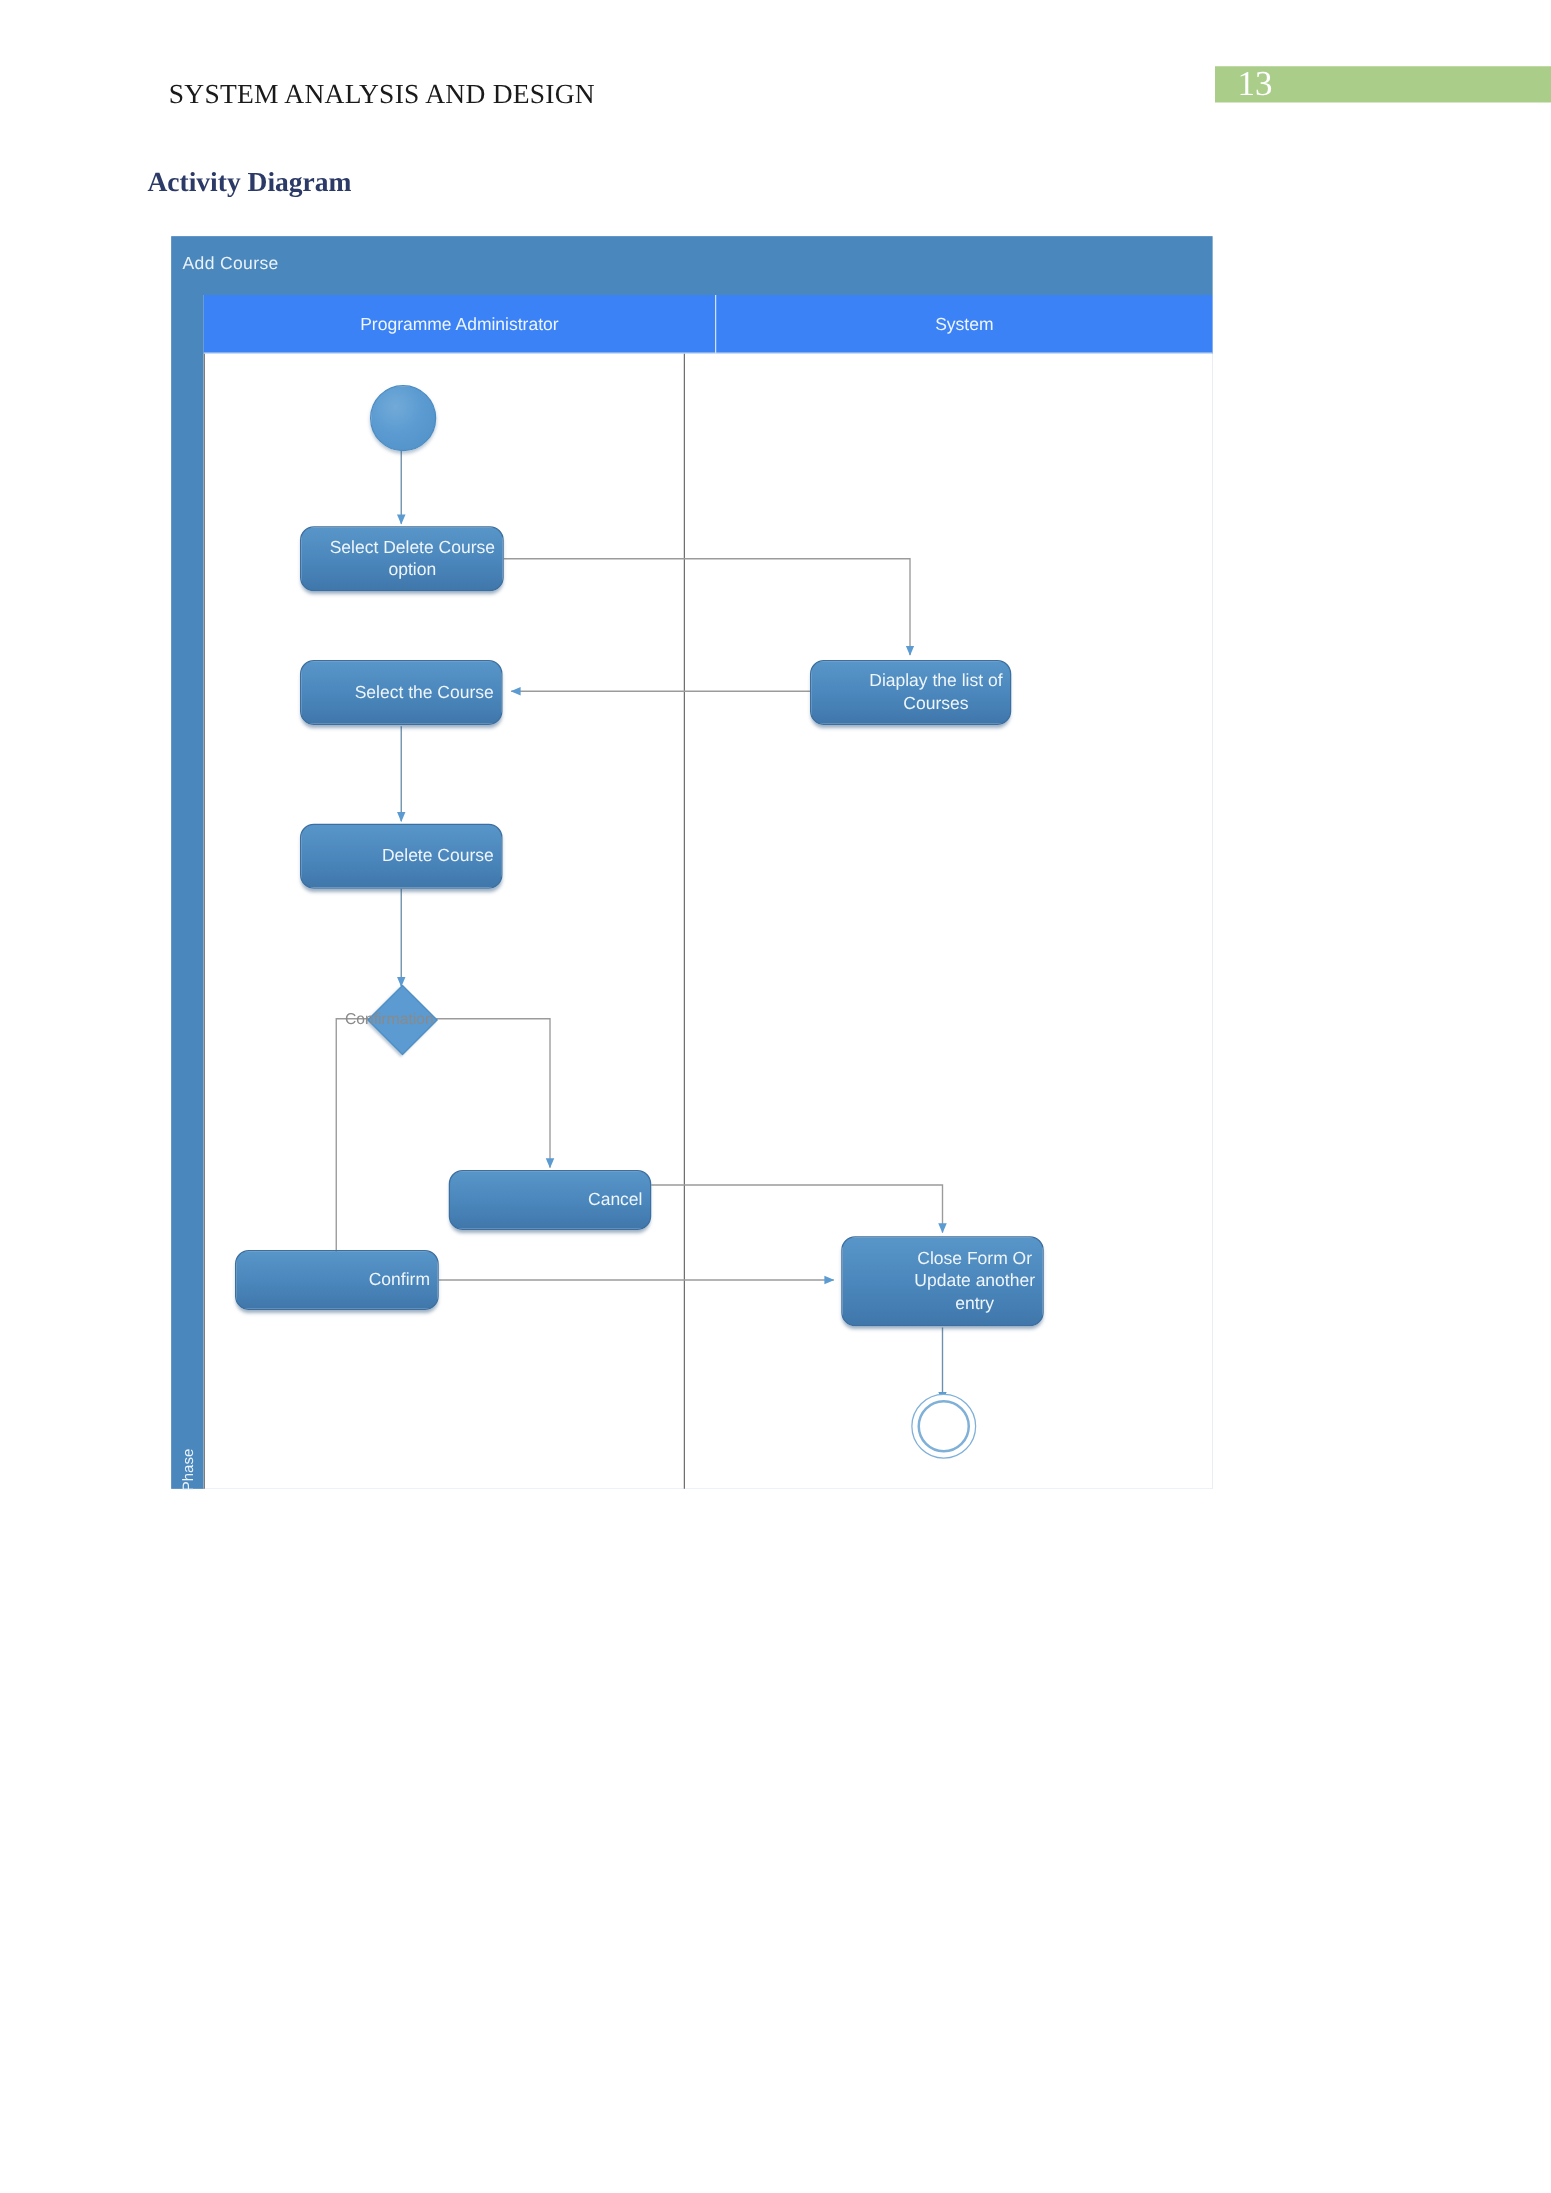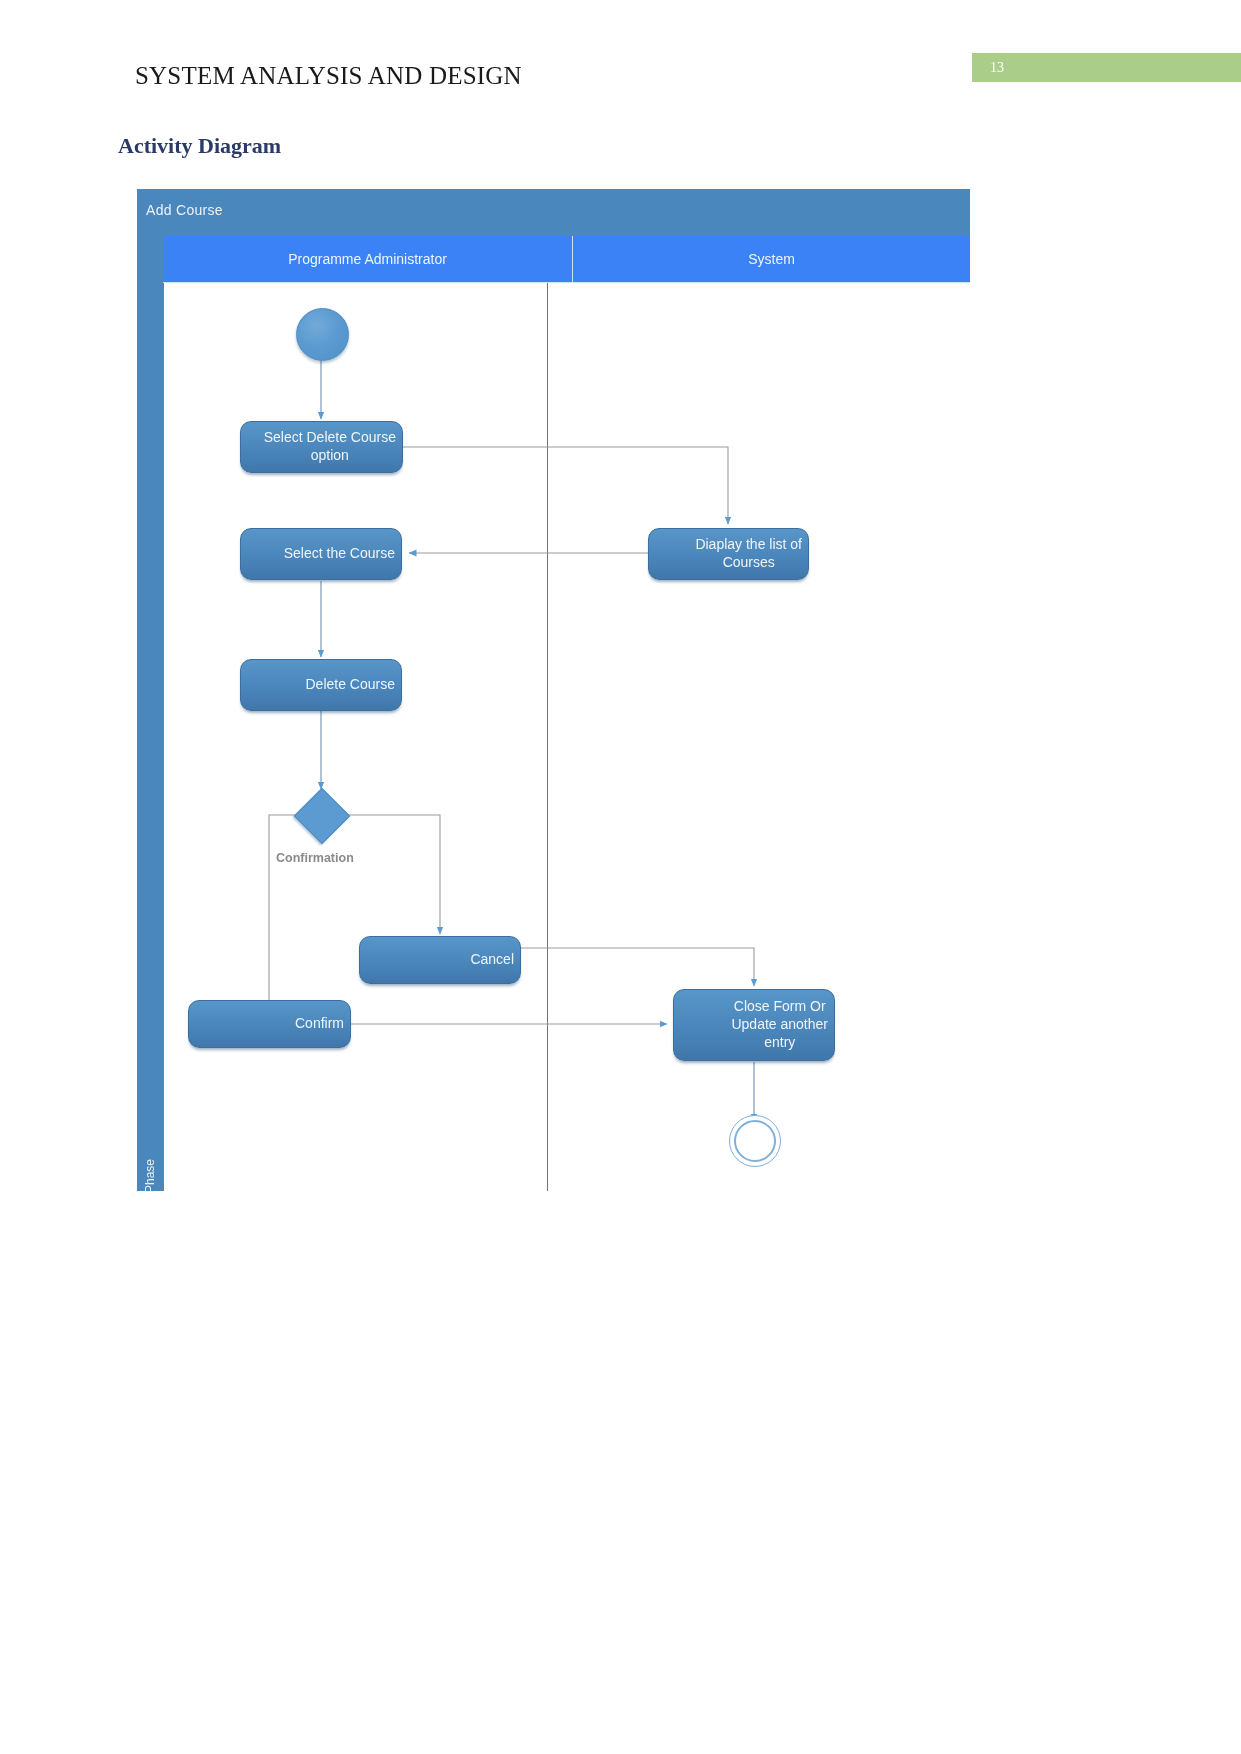--- a/index.html
+++ b/index.html
@@ -22,7 +22,7 @@
     left: 135px;
     top: 62px;
     font-family: "Liberation Serif", serif;
-    font-size: 25px;
+    font-size: 22px;
     color: #1a1a1a;
     letter-spacing: 0.2px;
     white-space: nowrap;

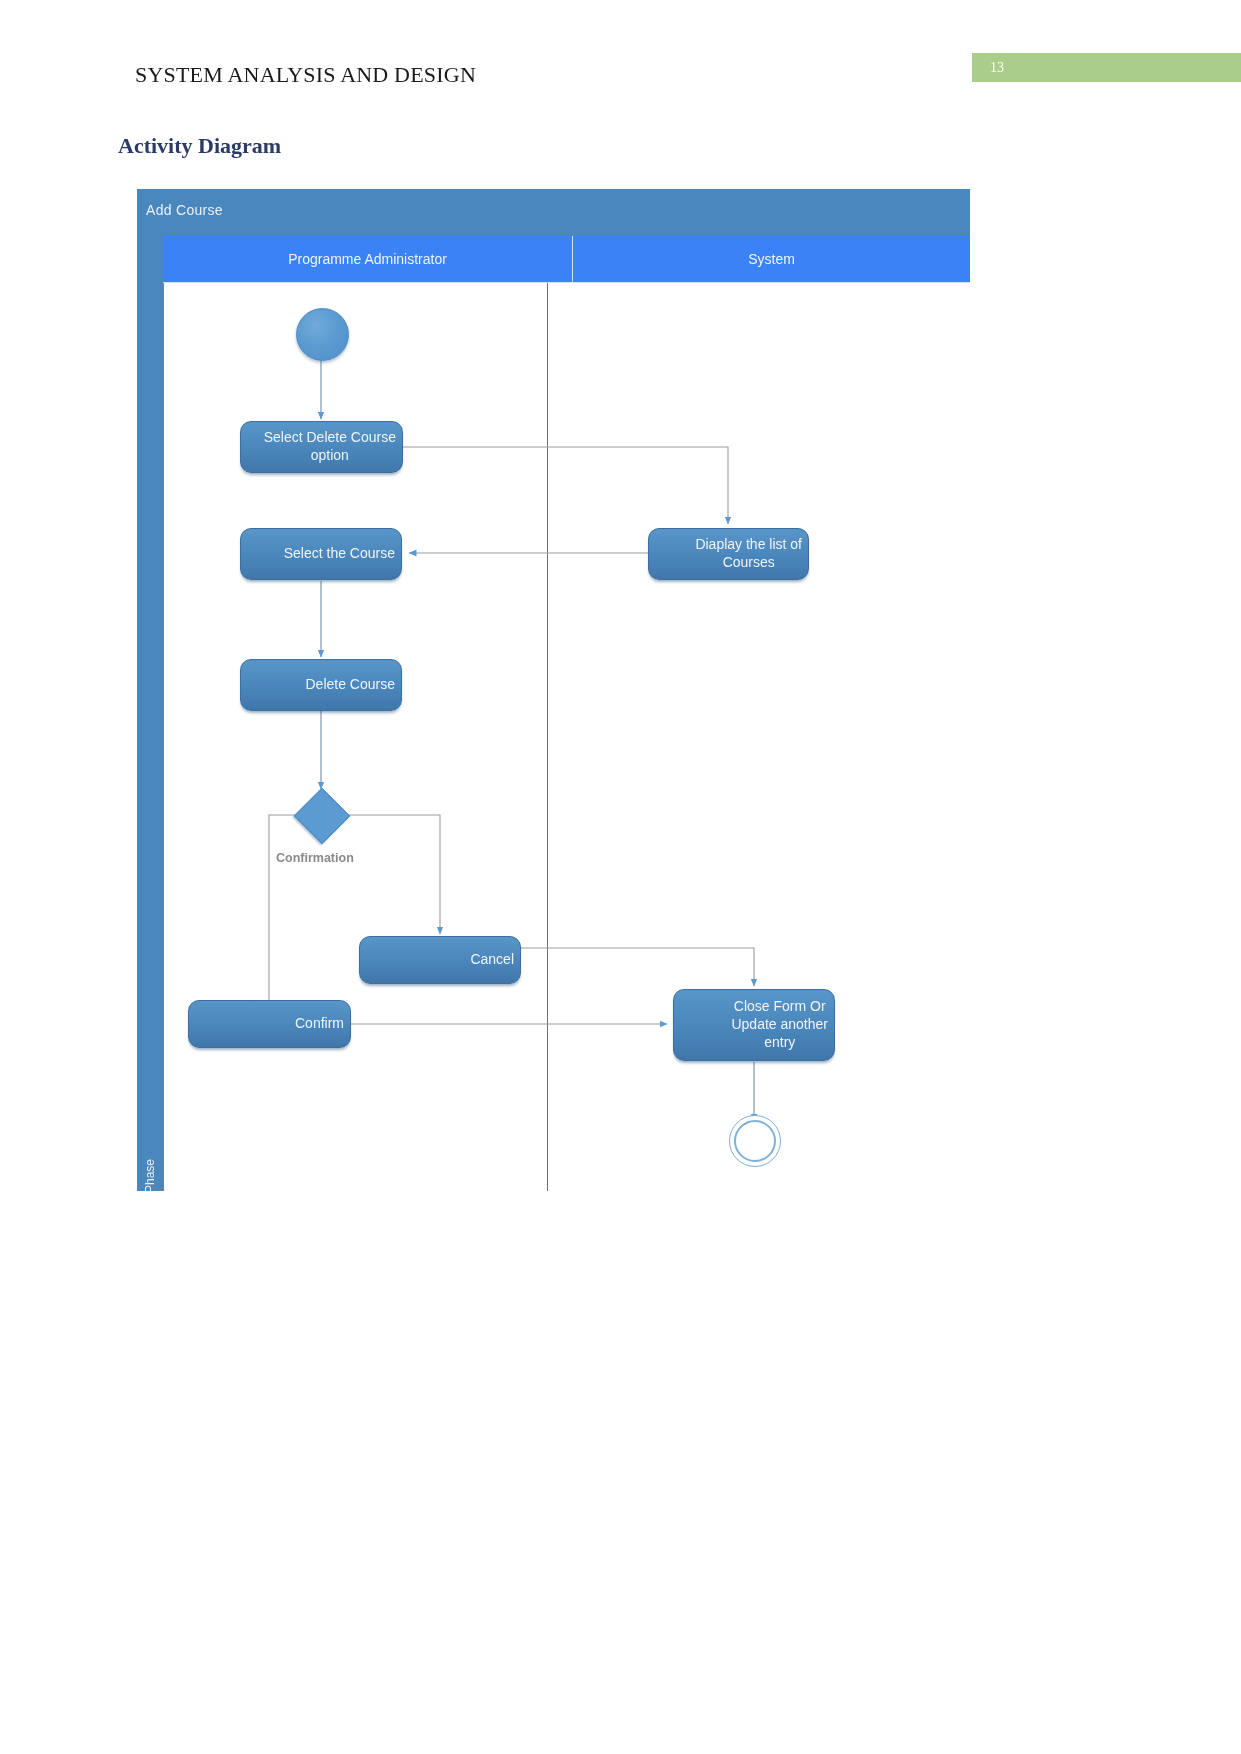--- a/index.html
+++ b/index.html
@@ -40,7 +40,7 @@
     left: 18px;
     top: 2px;
     font-family: "Liberation Serif", serif;
-    font-size: 14px;
+    font-size: 28px;
     color: #ffffff;
     line-height: 26px;
   }

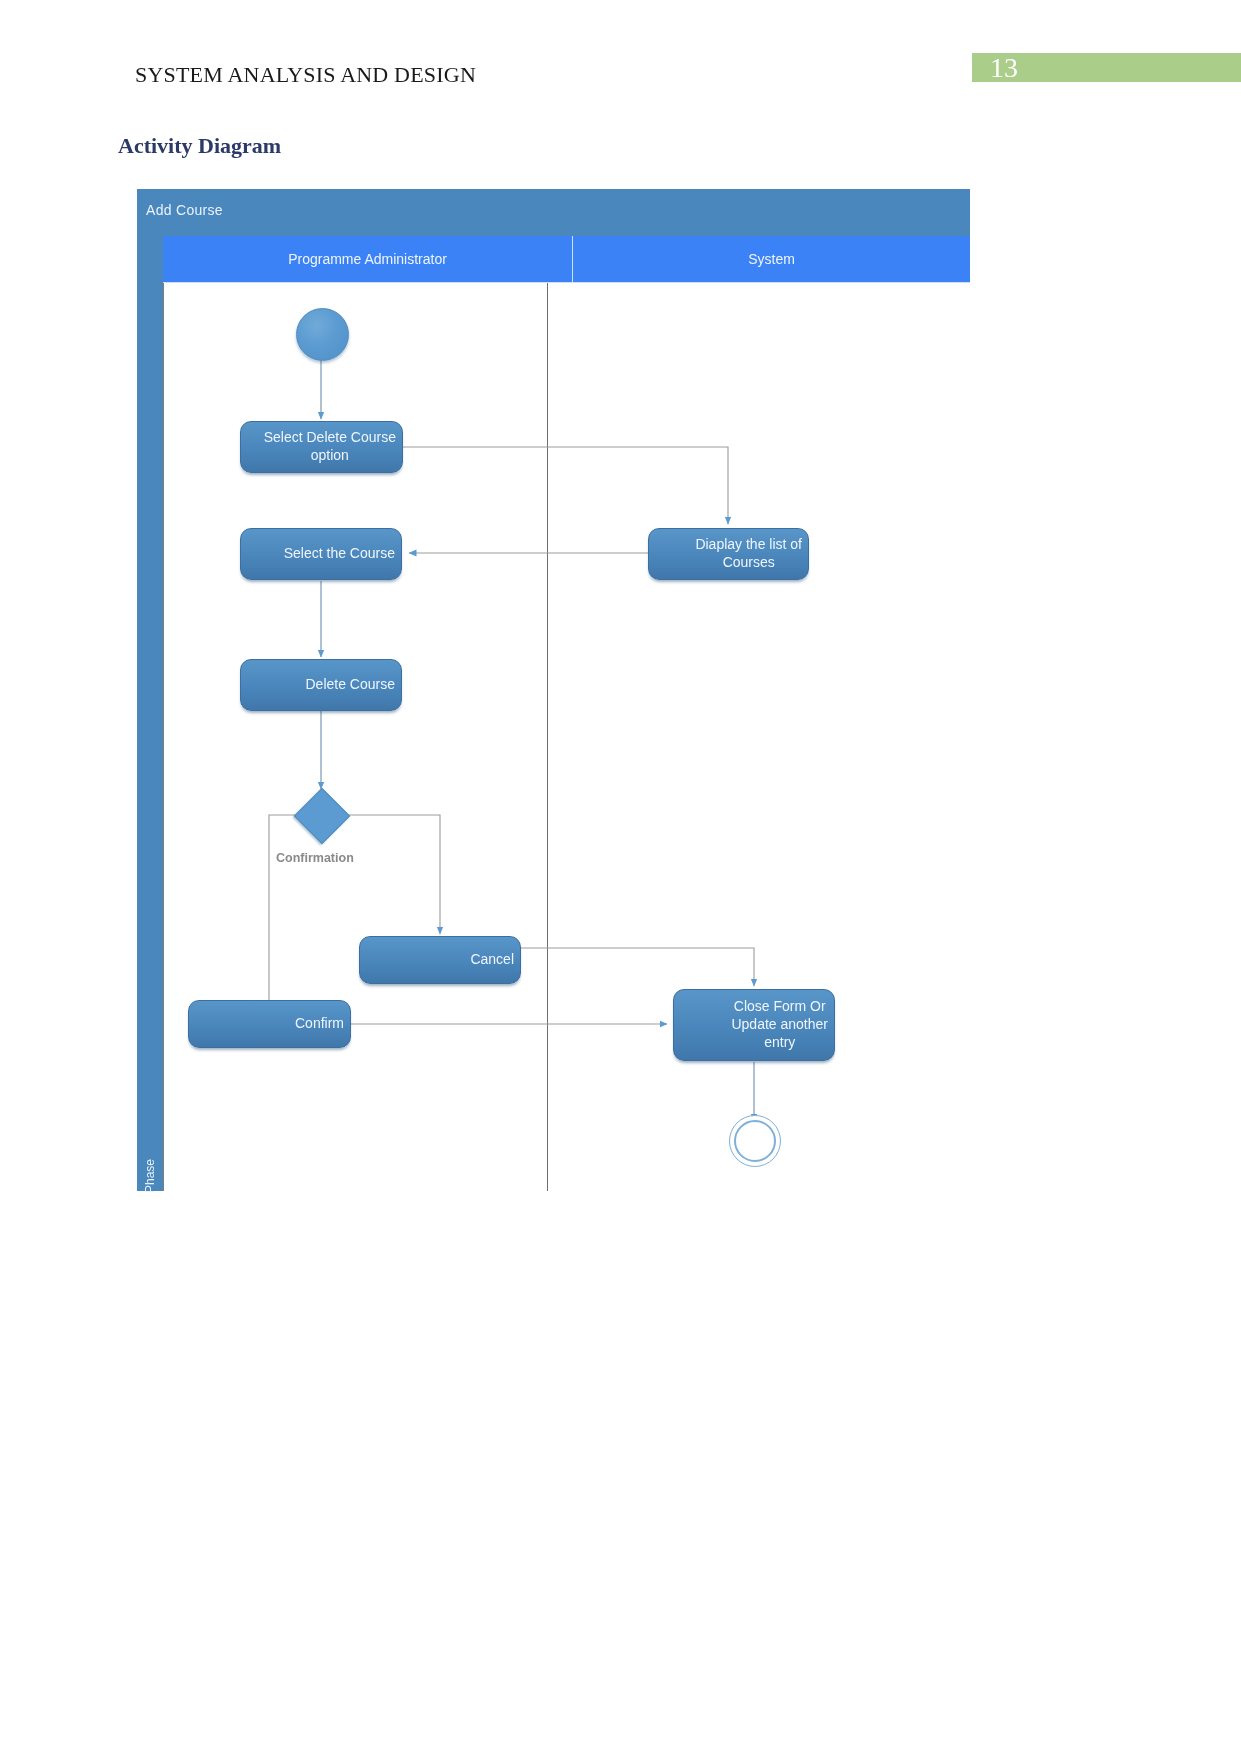--- a/index.html
+++ b/index.html
@@ -307,7 +307,7 @@
   </div>
 
   <div class="decision-node" style="left:165px; top:607px; width:38px; height:38px;"></div>
-  <div class="edge-label" style="left:139px; top:662px;font-weight:bold;">Confirmation</div>
+  <div class="edge-label" style="left:139px; top:619px;">Confirmation</div>
 
   <div class="node" style="left:222px; top:747px; width:162px; height:48px;">
     <span>Cancel</span>

